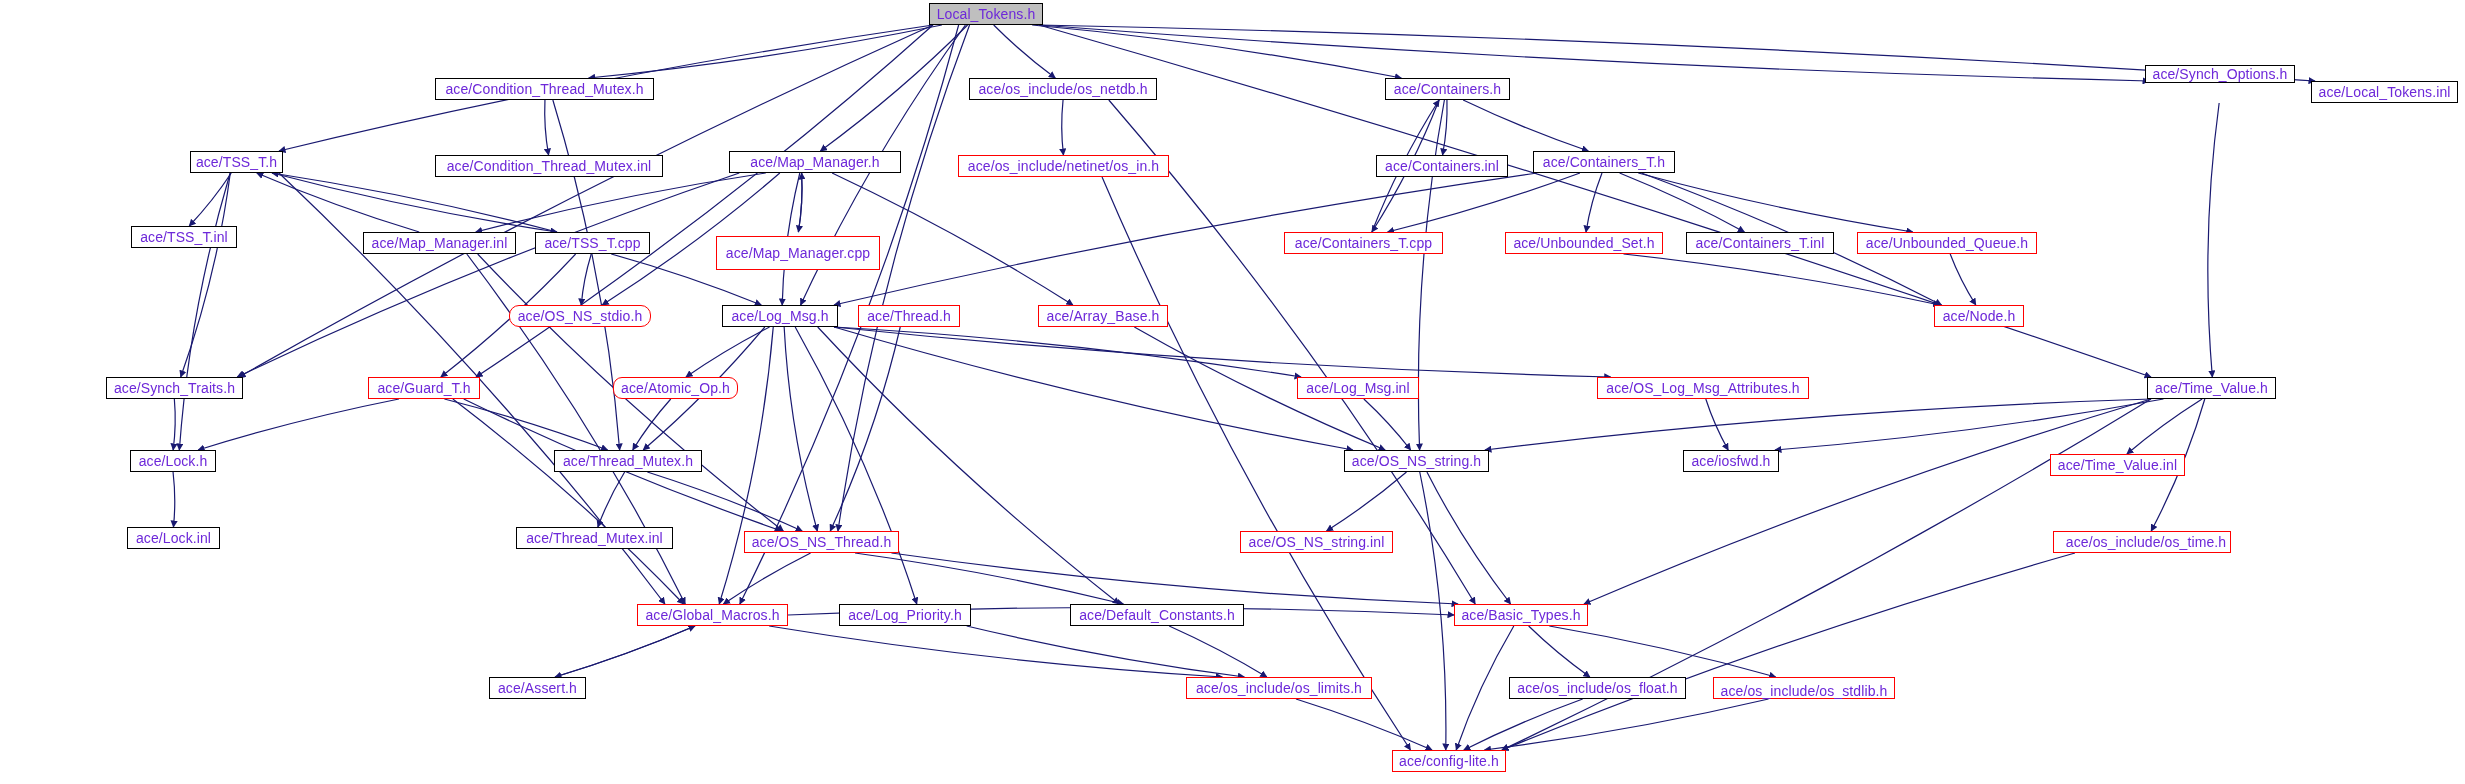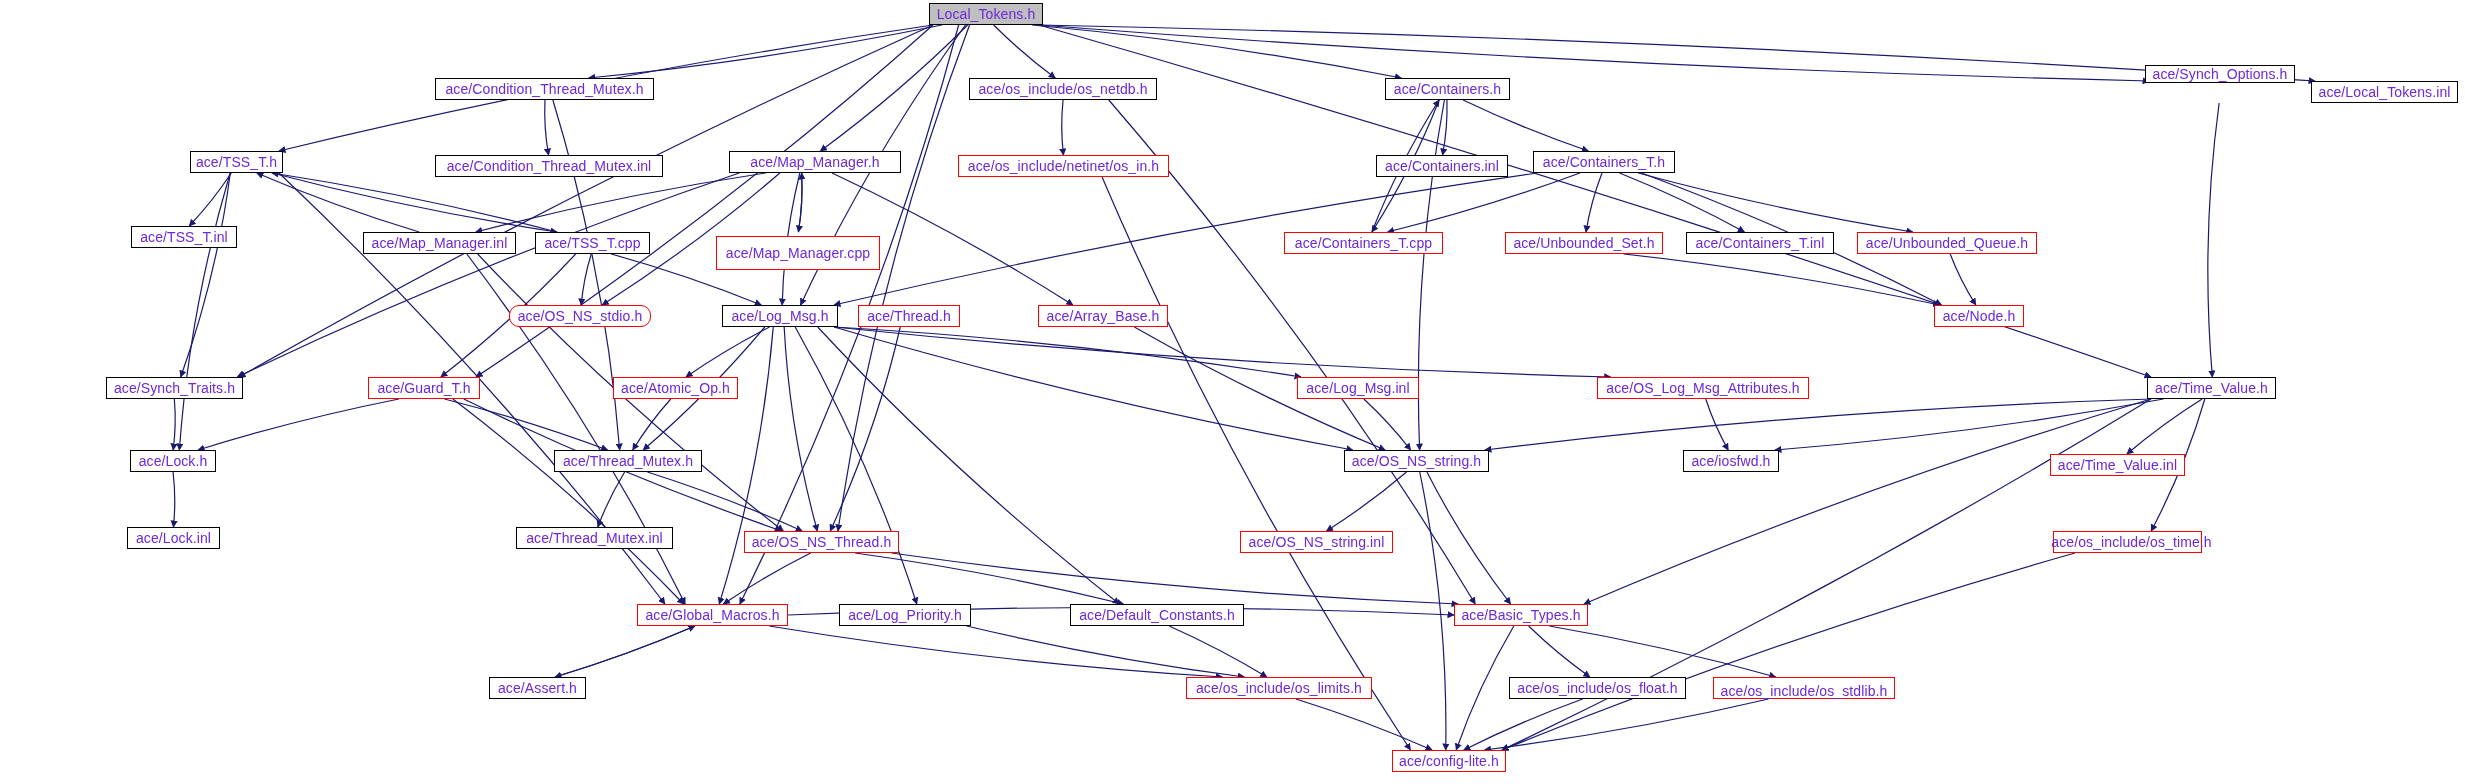--- a/index.html
+++ b/index.html
@@ -245,7 +245,7 @@
       <div class="node red" style="left: 368px; top: 377px; width: 112px; height: 22px;">
         <span class="node-label">ace/Guard_T.h</span>
       </div>
-      <div class="node red" style="left: 613px; top: 377px; width: 125px; height: 22px;">
+      <div class="node red" style="left: 613px; top: 377px; width: 125px; height: 22px; border-radius: 9px;">
         <span class="node-label">ace/Atomic_Op.h</span>
       </div>
       <div class="node red" style="left: 1297px; top: 377px; width: 122px; height: 22px;">

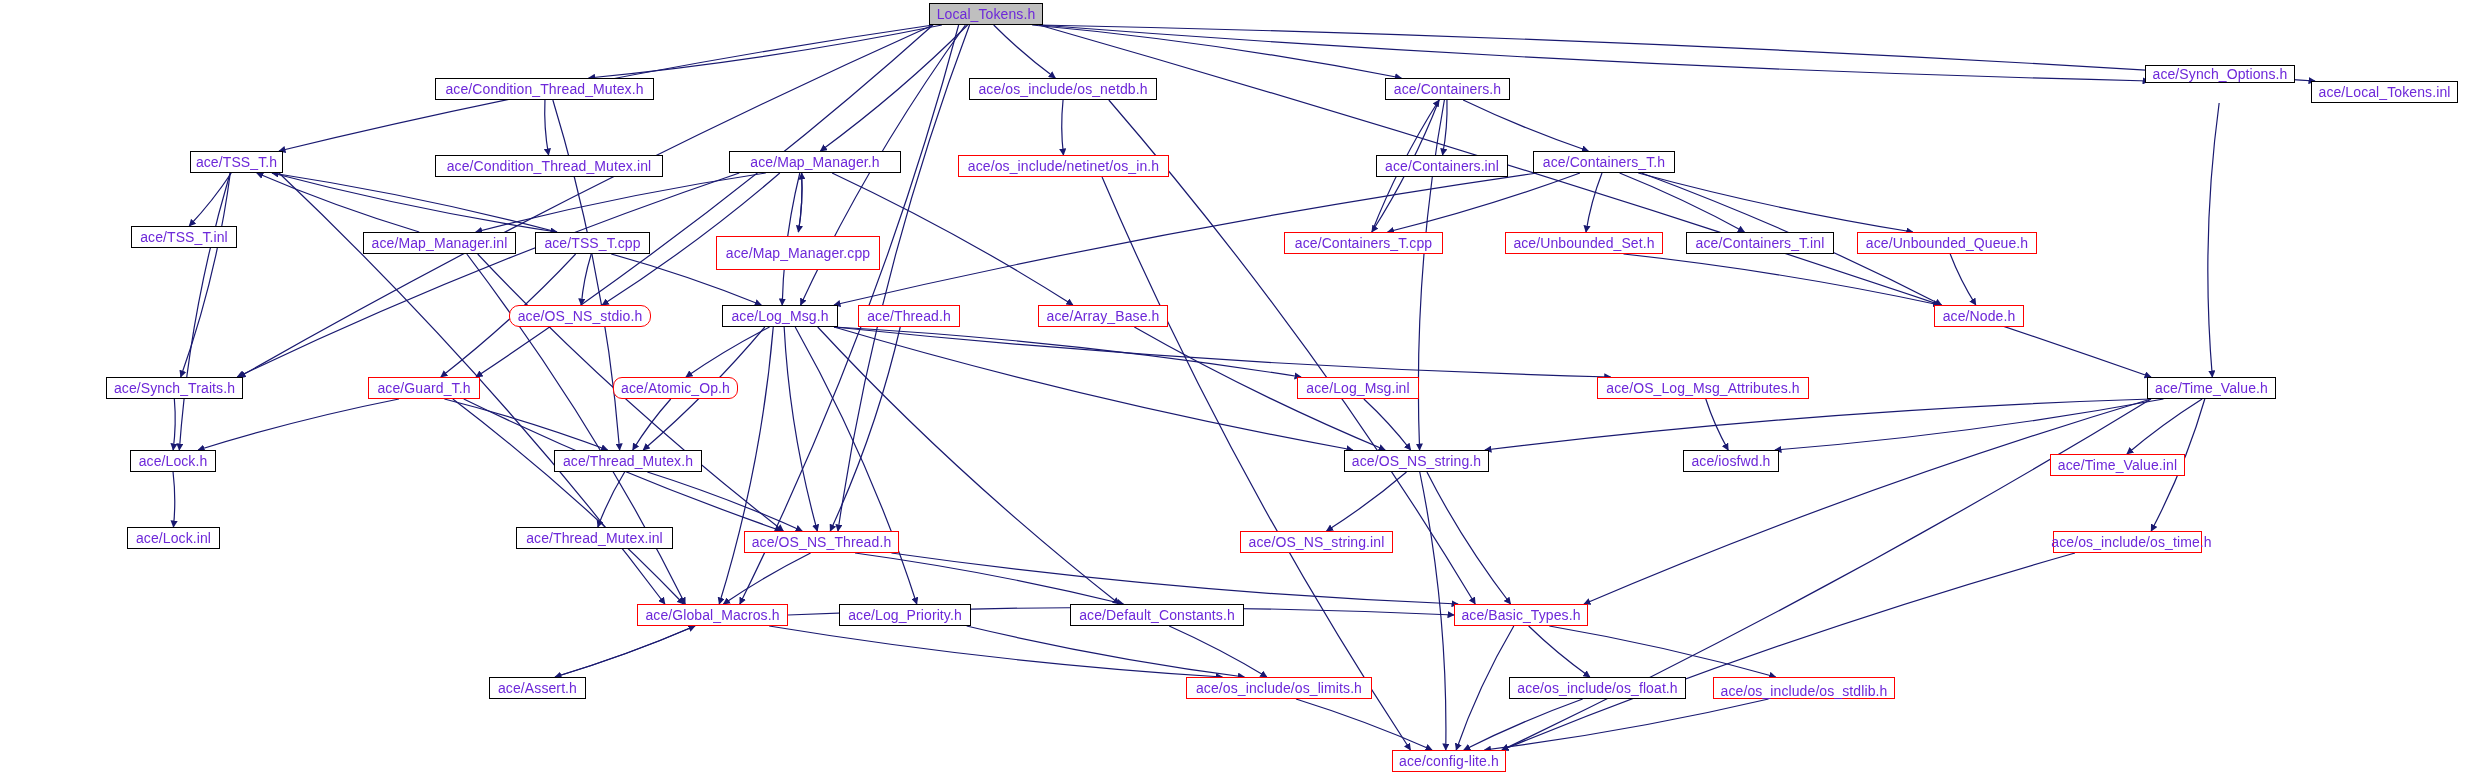--- a/index.html
+++ b/index.html
@@ -284,7 +284,7 @@
       <div class="node red" style="left: 1240px; top: 531px; width: 153px; height: 22px;">
         <span class="node-label">ace/OS_NS_string.inl</span>
       </div>
-      <div class="node red" style="left: 2053px; top: 531px; width: 149px; height: 22px; padding-left: 8px;">
+      <div class="node red" style="left: 2053px; top: 531px; width: 178px; height: 22px; padding-left: 8px;">
         <span class="node-label">ace/os_include/os_time.h</span>
       </div>
       <div class="node red" style="left: 637px; top: 604px; width: 151px; height: 22px;">

